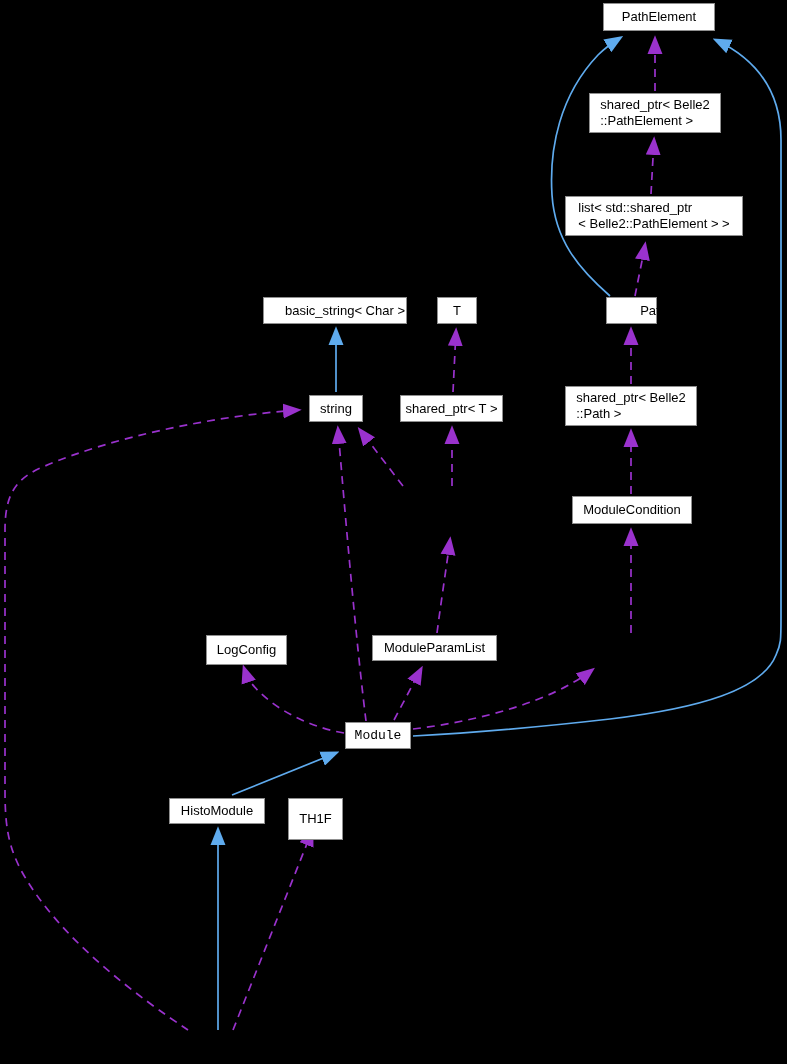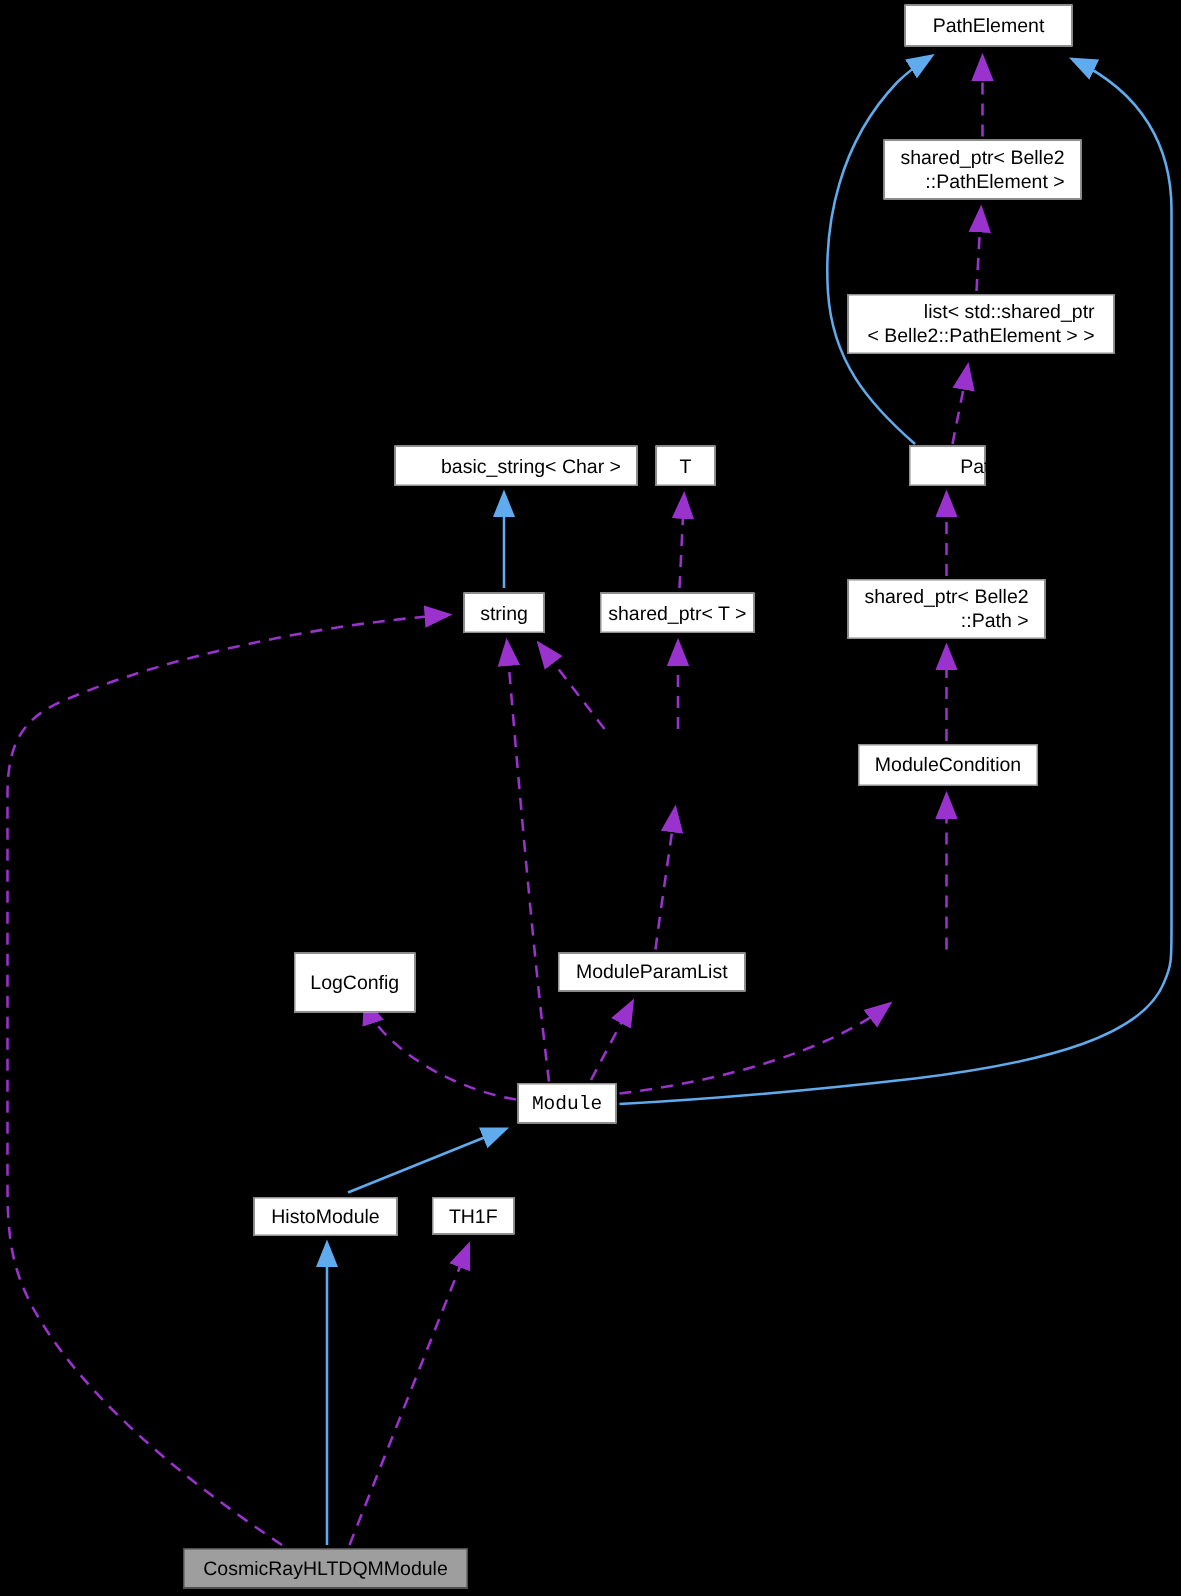--- a/index.html
+++ b/index.html
@@ -14,7 +14,7 @@
     position:absolute;box-sizing:border-box;
     display:flex;align-items:center;justify-content:center;
     background:#ffffff;border:1.5px solid #8f8f8f;color:#000;
-    font-size:13px;line-height:16px;text-align:right;white-space:pre-line;
+    font-size:13px;line-height:16px;text-align:left;white-space:pre-line;
     cursor:pointer;
   }
   .node.highlight{background:#9e9e9e;border-color:#4f4f4f;}

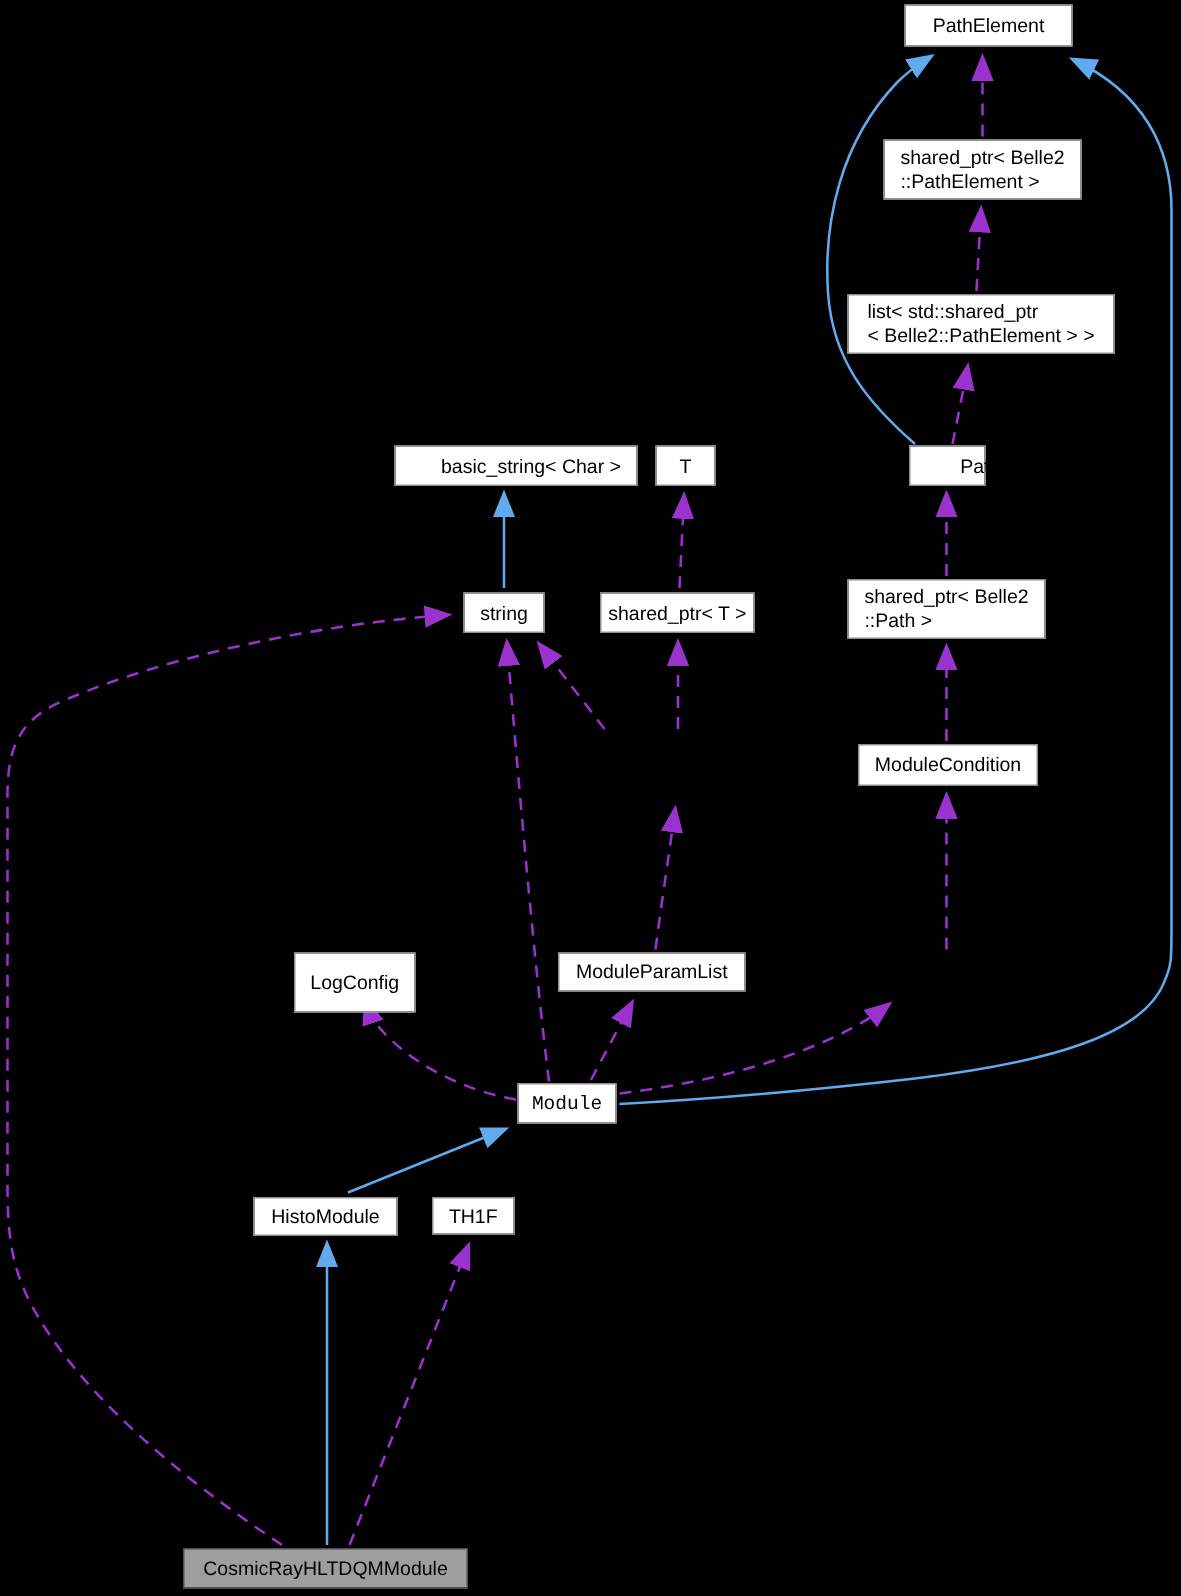--- a/index.html
+++ b/index.html
@@ -66,7 +66,7 @@
   <div class="node" style="left:565px;top:196px;width:178px;height:40px;">list&lt; std::shared_ptr
 &lt; Belle2::PathElement &gt; &gt;</div>
 
-  <div class="node" style="left:263px;top:297px;width:162px;height:27px;padding-left:20px;">basic_string&lt; Char &gt;</div>
+  <div class="node" style="left:263px;top:297px;width:144px;height:27px;padding-left:20px;">basic_string&lt; Char &gt;</div>
 
   <div class="node" style="left:437px;top:297px;width:40px;height:27px;">T</div>
 

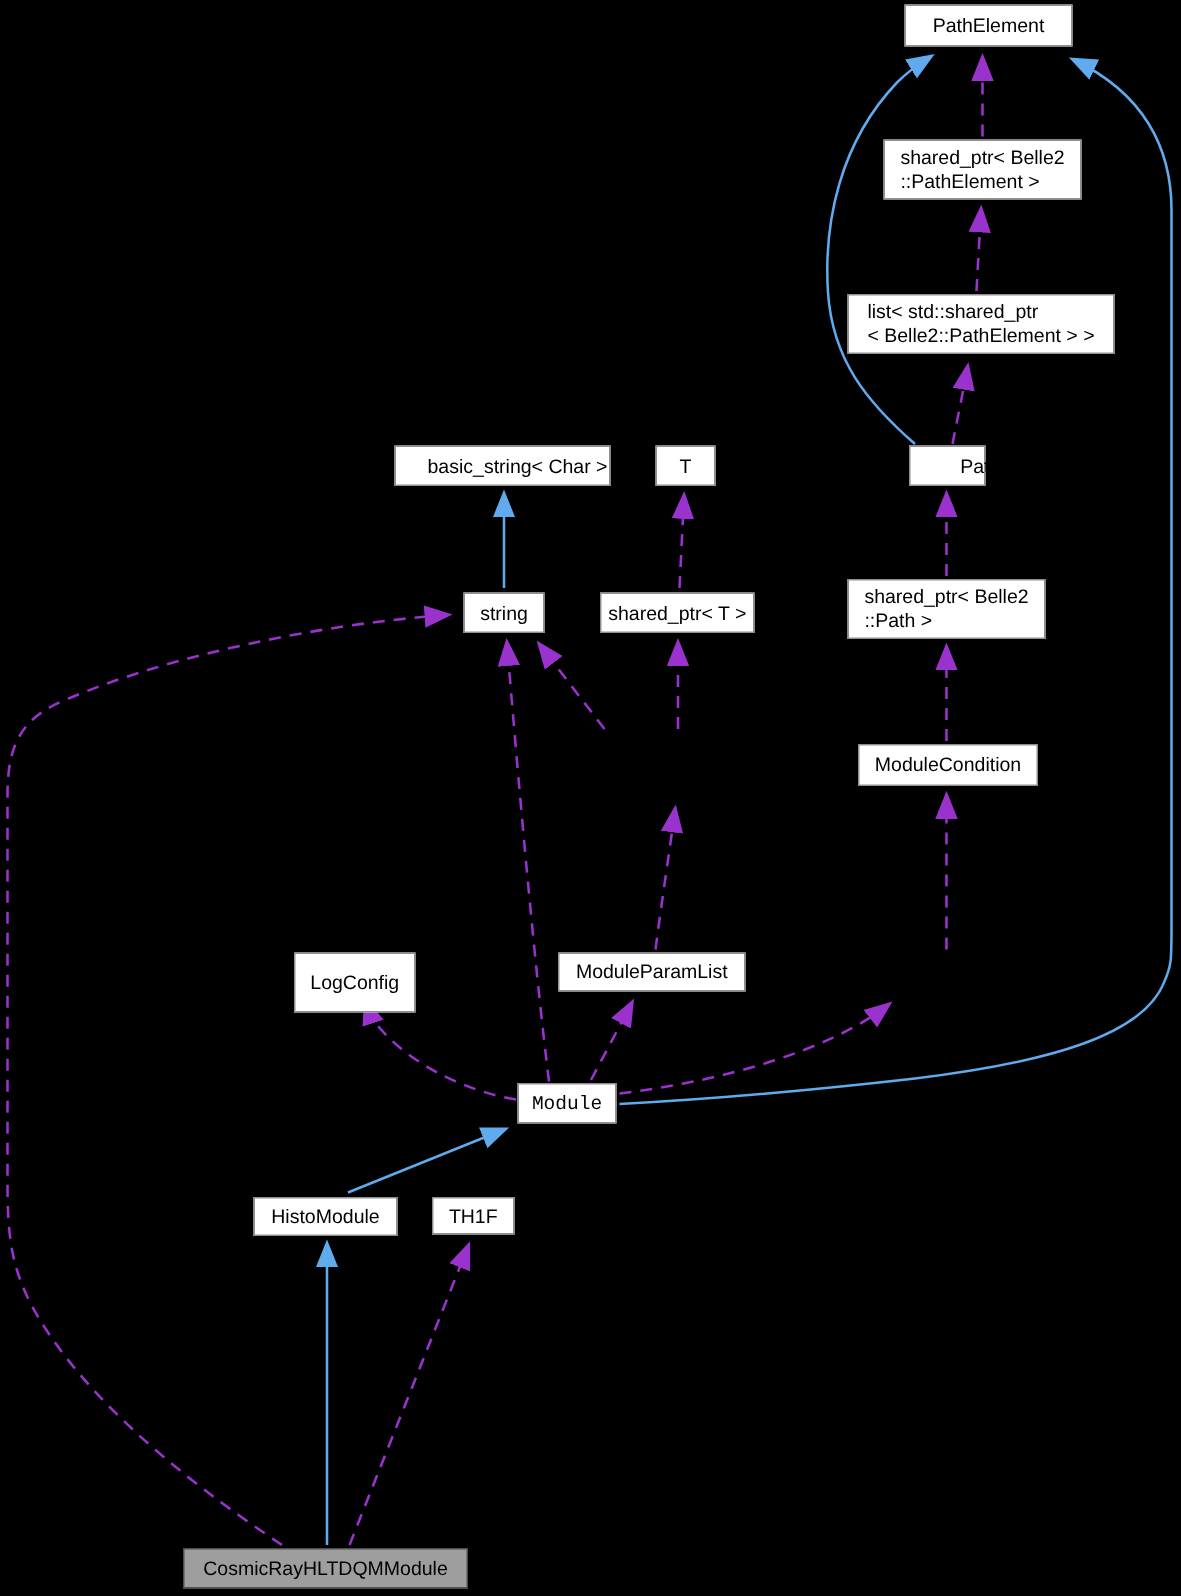--- a/index.html
+++ b/index.html
@@ -82,7 +82,7 @@
 
   <div class="node" style="left:572px;top:496px;width:120px;height:28px;">ModuleCondition</div>
 
-  <div class="node" style="left:196px;top:635px;width:81px;height:40px;">LogConfig</div>
+  <div class="node" style="left:206px;top:635px;width:81px;height:30px;">LogConfig</div>
 
   <div class="node" style="left:372px;top:635px;width:125px;height:26px;">ModuleParamList</div>
 

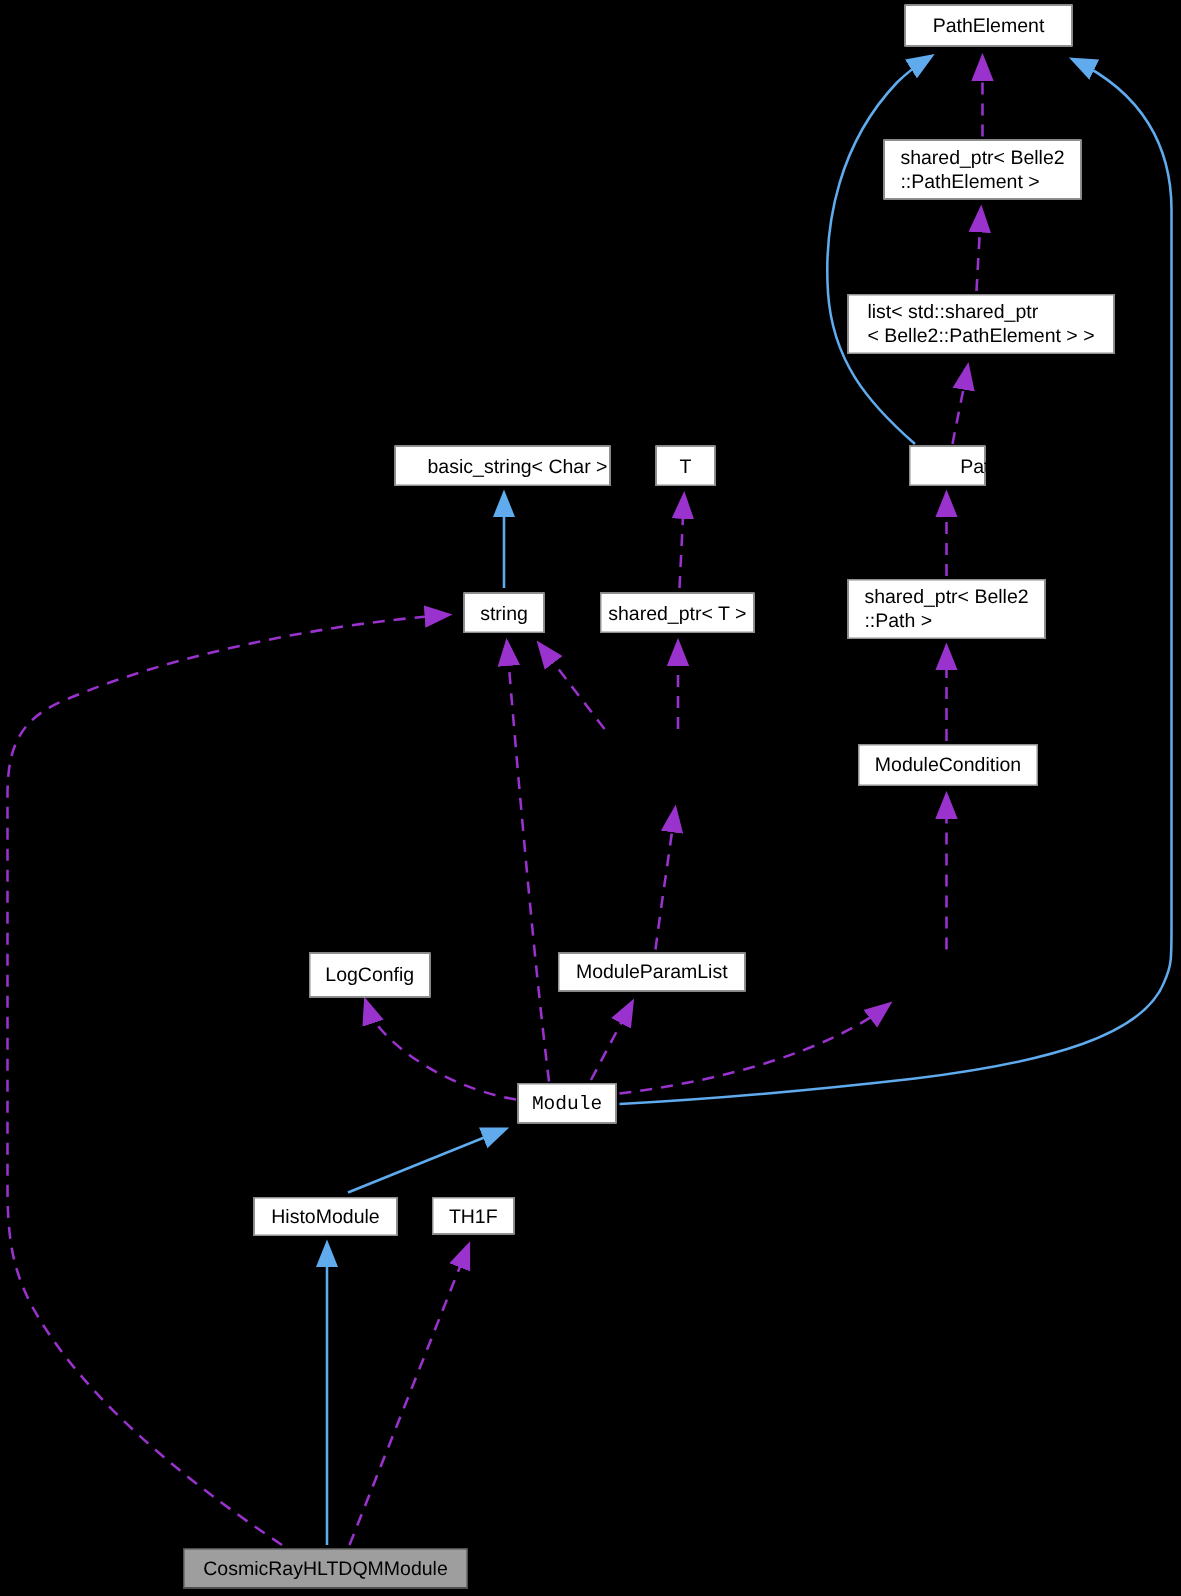--- a/index.html
+++ b/index.html
@@ -91,7 +91,7 @@
 
   <div class="node" style="left:169px;top:798px;width:96px;height:26px;">HistoModule</div>
 
-  <div class="node" style="left:288px;top:798px;width:55px;height:25px;">TH1F</div>
+  <div class="node" style="left:288px;top:798px;width:55px;height:42px;">TH1F</div>
 
   <div class="node highlight" style="left:122px;top:1032px;width:190px;height:27px;">CosmicRayHLTDQMModule</div>
 

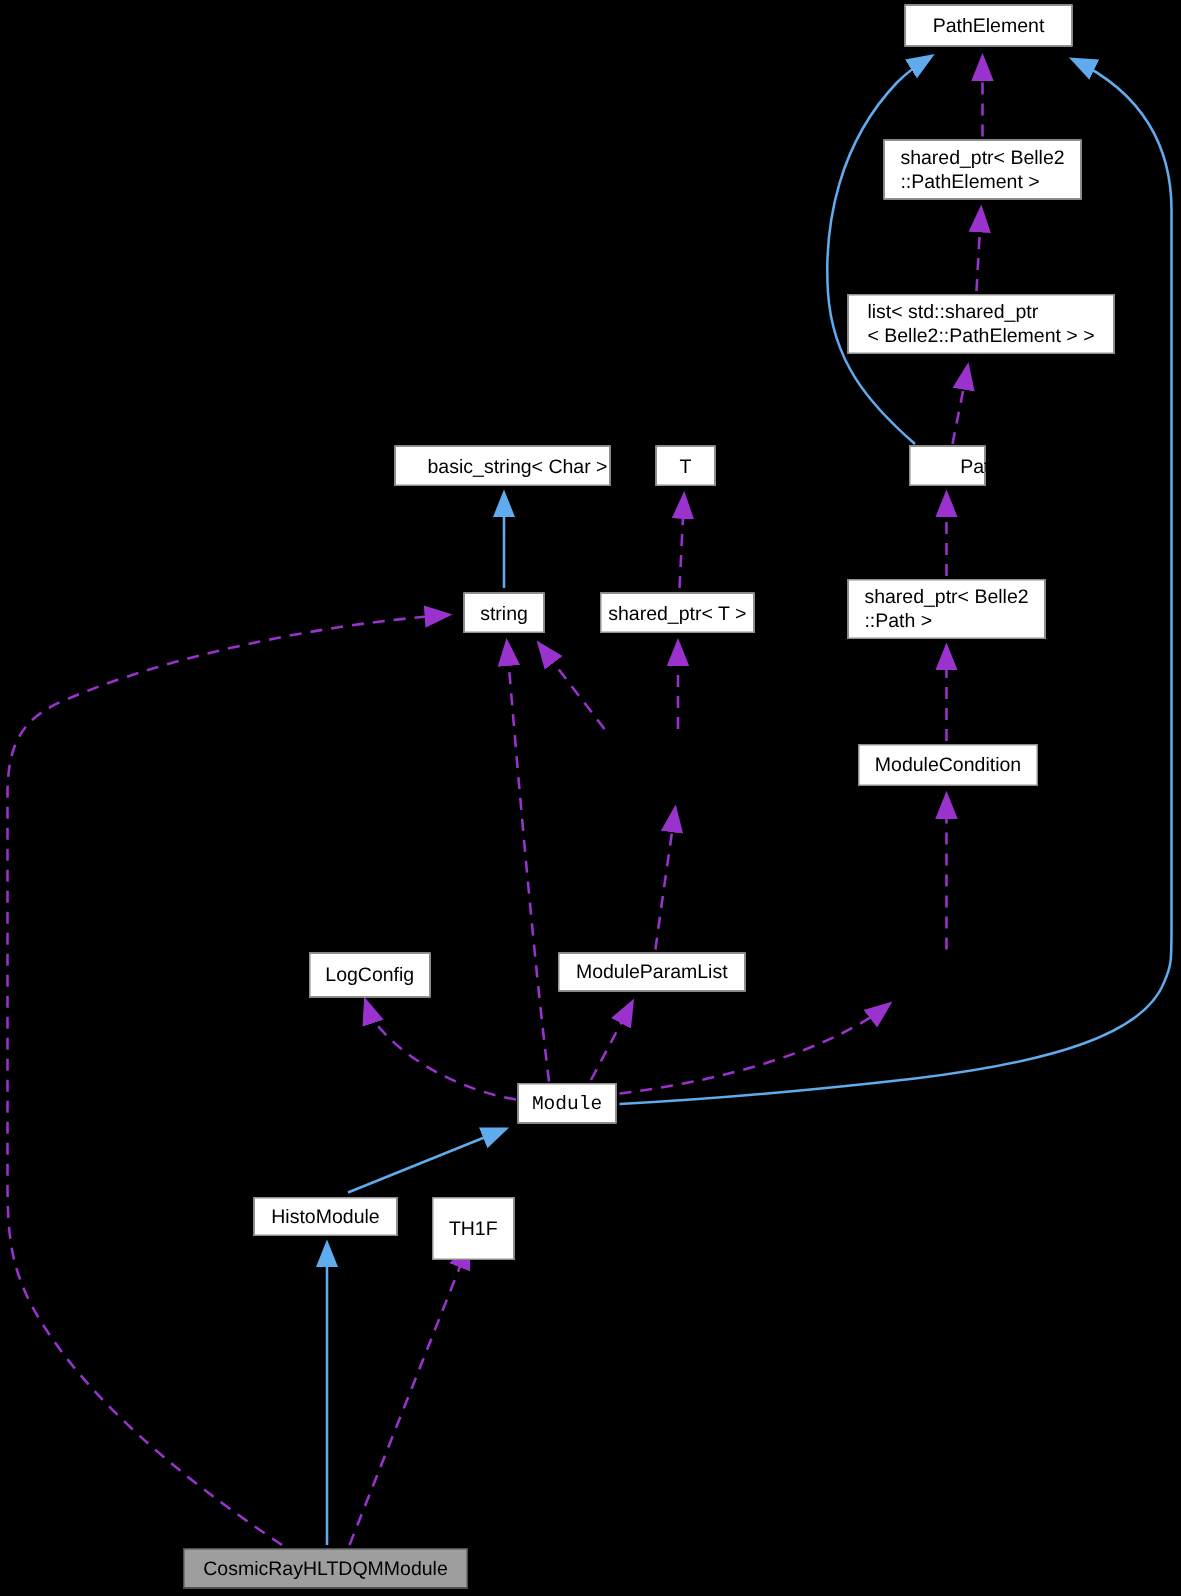--- a/index.html
+++ b/index.html
@@ -93,7 +93,6 @@
 
   <div class="node" style="left:288px;top:798px;width:55px;height:42px;">TH1F</div>
 
-  <div class="node highlight" style="left:122px;top:1032px;width:190px;height:27px;">CosmicRayHLTDQMModule</div>
 
 </div>
 

